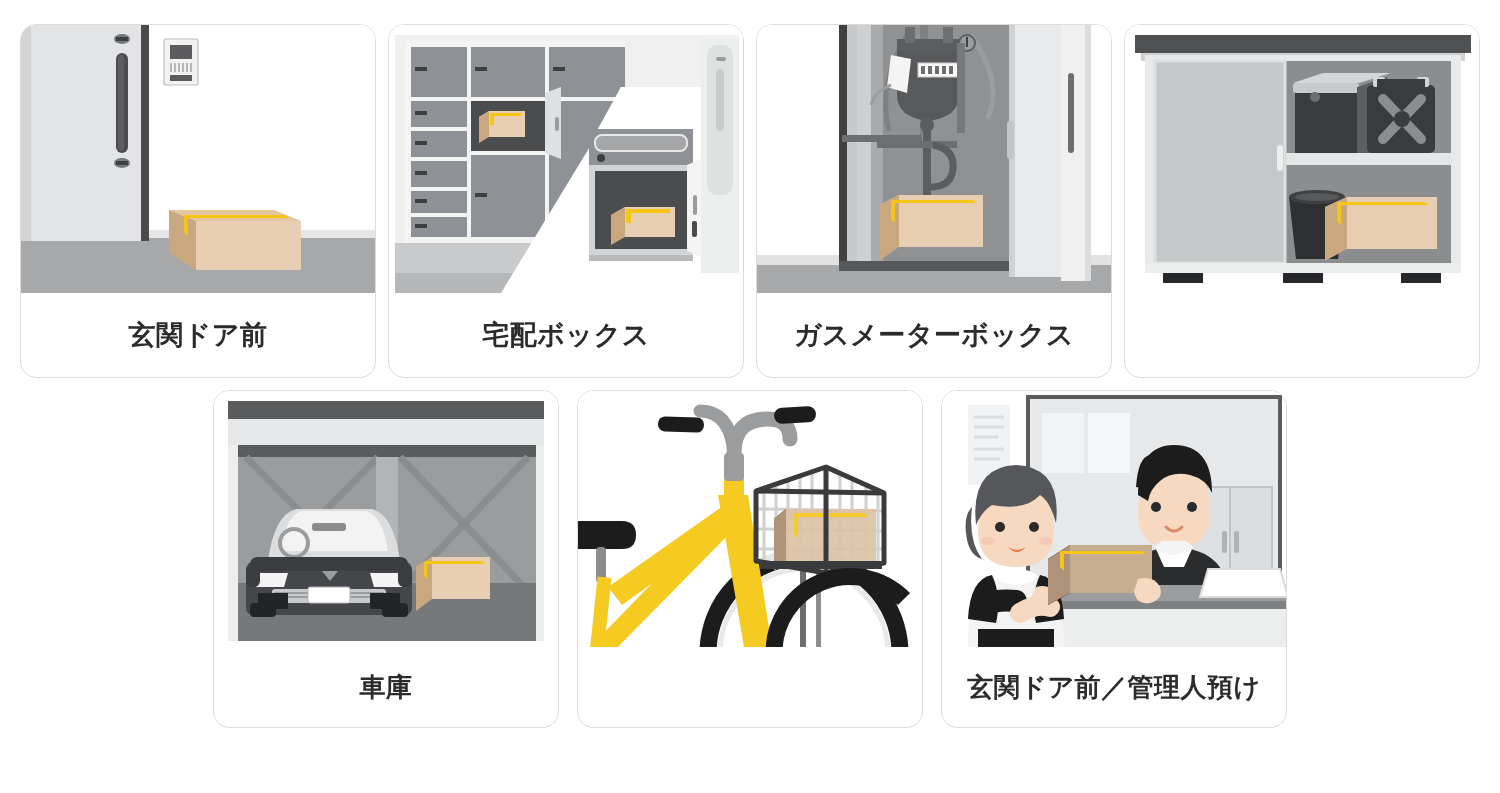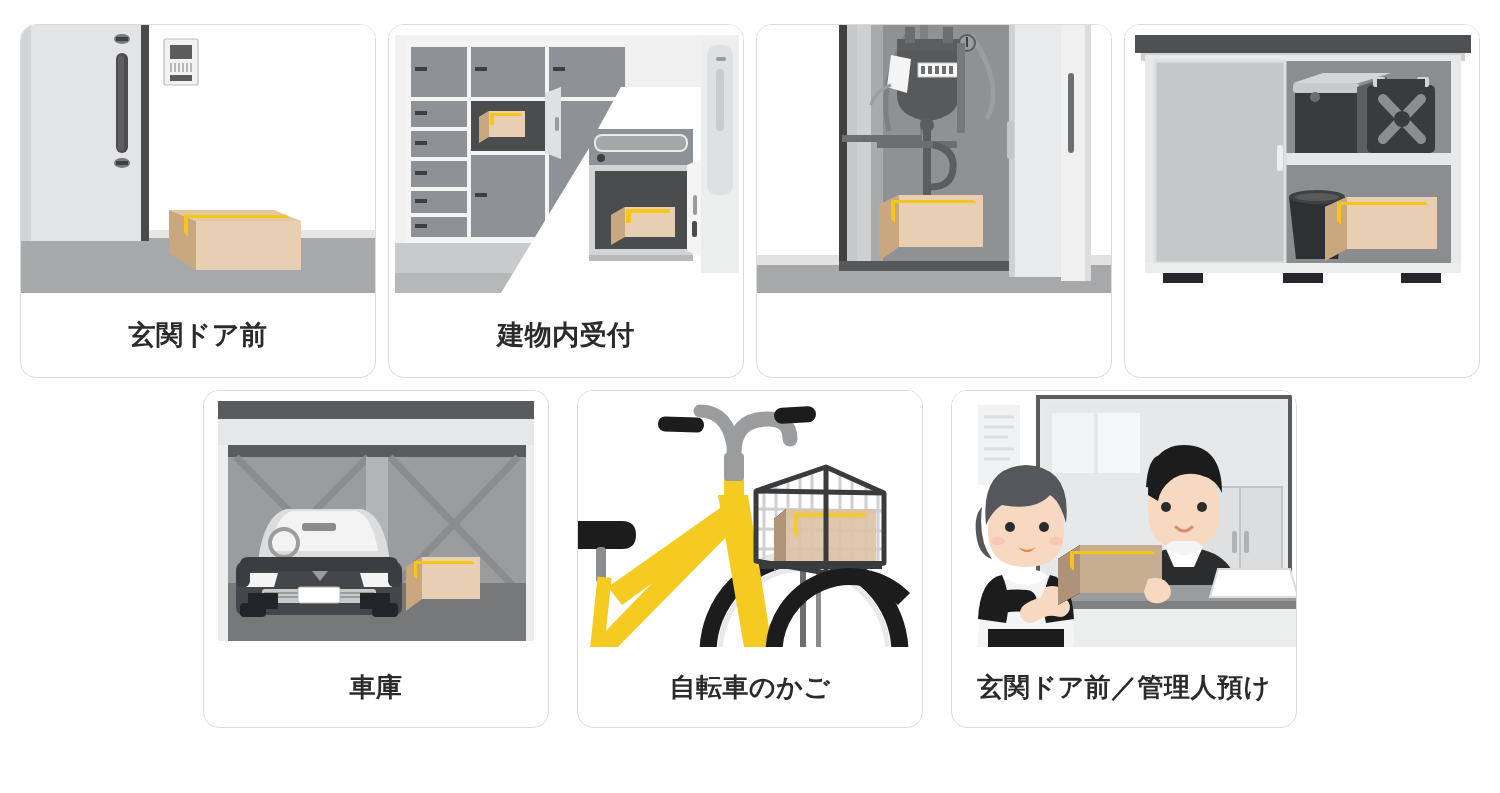--- a/index.html
+++ b/index.html
@@ -193,7 +193,7 @@
           <rect x="327" y="44" width="8" height="62" rx="4" fill="#c9cacb"></rect>
         </svg>
       </div>
-      <div class="label">建物内受付</div>
+      <div class="label">宅配ボックス</div>
     </div>
 
     <div class="card card-top">

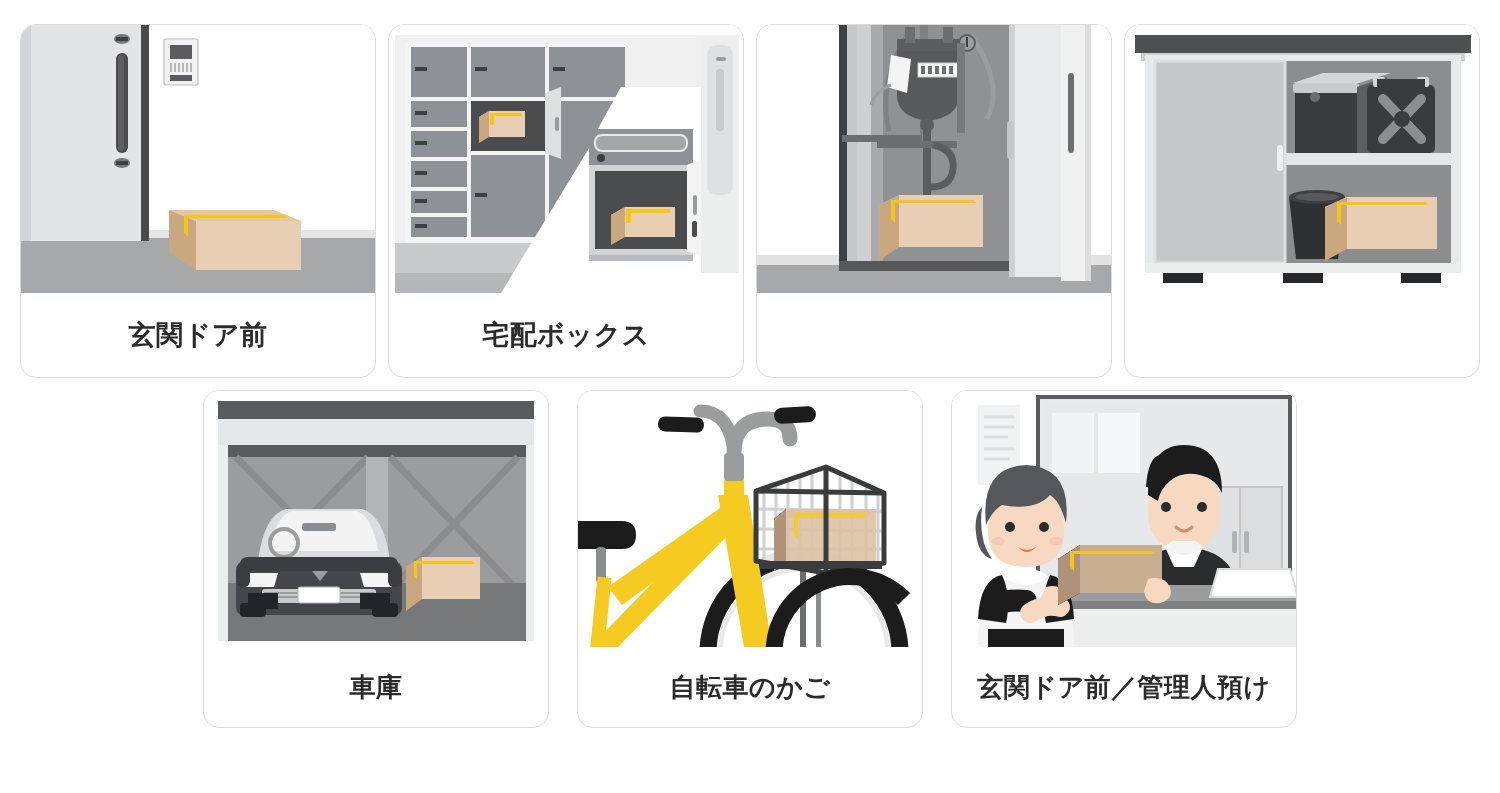--- a/index.html
+++ b/index.html
@@ -258,6 +258,7 @@
           <rect x="328" y="0" width="6" height="256" fill="#dcdddf"></rect>
         </svg>
       </div>
+      <div class="label">ガスメーターボックス</div>
     </div>
 
     <div class="card card-top">

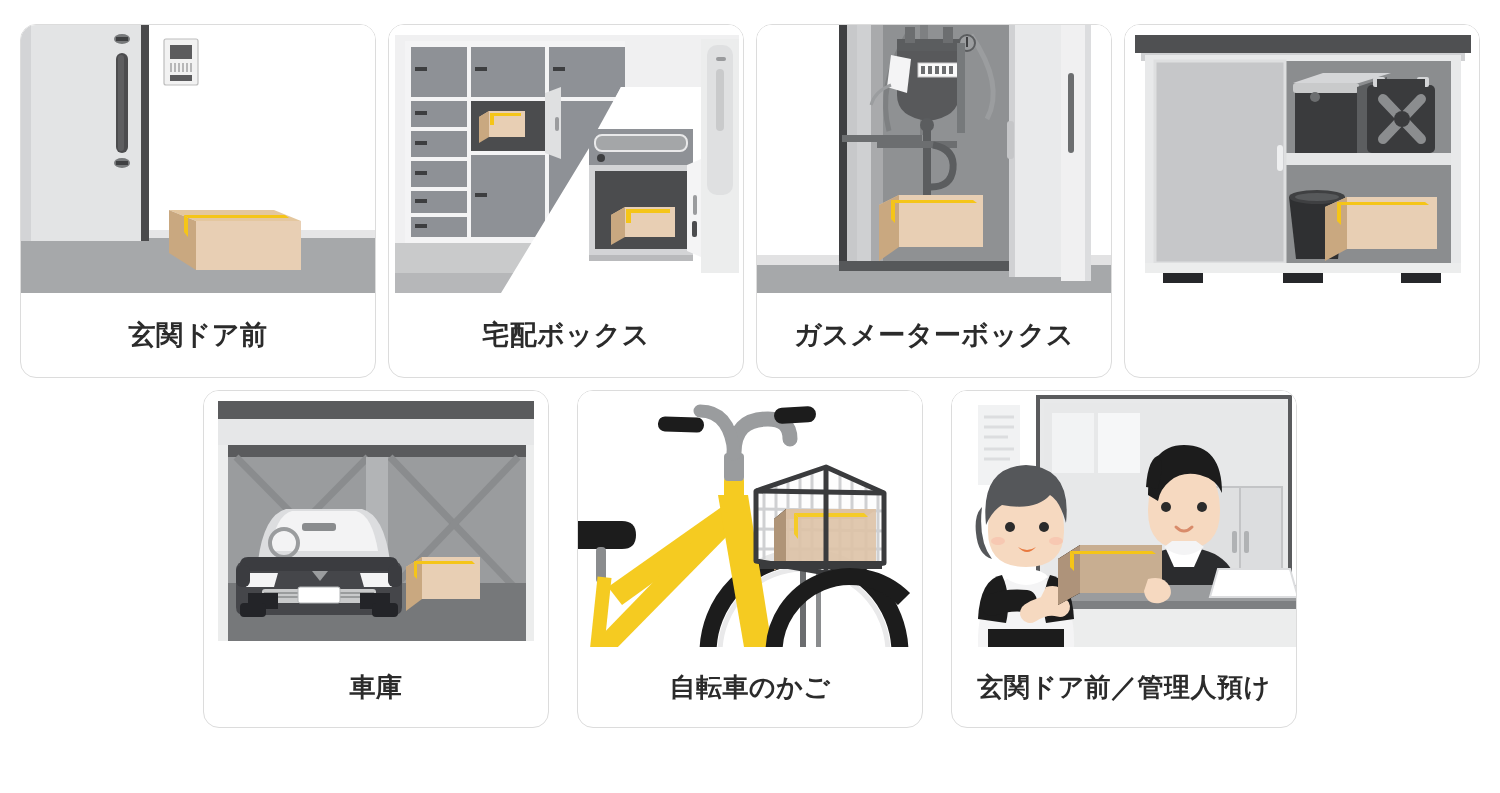--- a/index.html
+++ b/index.html
@@ -22,7 +22,7 @@
     align-items: flex-start;
   }
   .row-top { padding-top: 24px; gap: 12px; }
-  .row-bottom { padding-top: 12px; gap: 28px; }
+  .row-bottom { padding-top: 12px; gap: 18px; }
 
   .card {
     background: #ffffff;

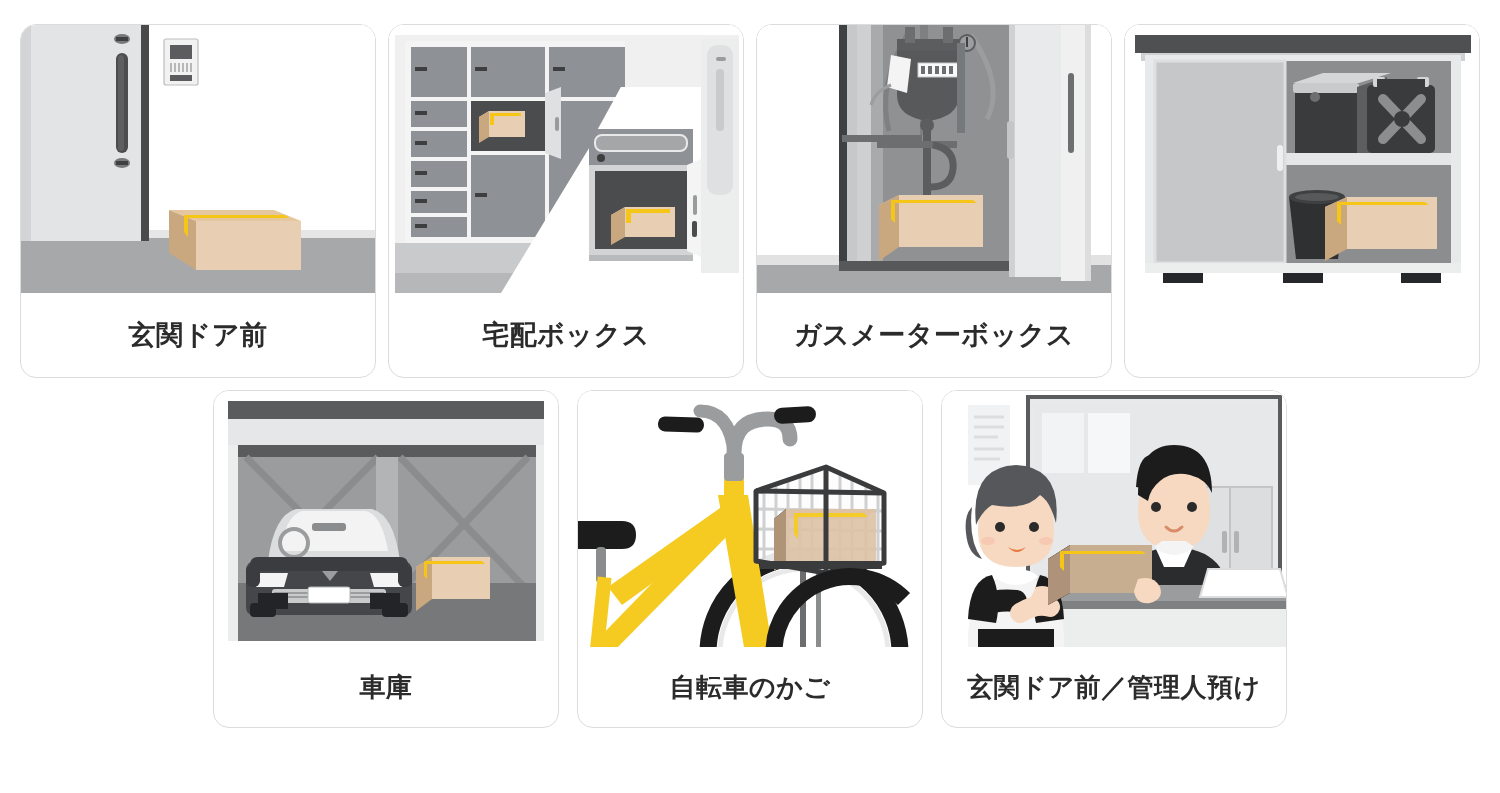--- a/index.html
+++ b/index.html
@@ -441,7 +441,6 @@
           <path d="M196 262 a76 76 0 0 1 130 -54" fill="none" stroke="#1c1c1c" stroke-width="17"></path>
         </svg>
       </div>
-      <div class="label">自転車のかご</div>
     </div>
 
     <div class="card card-bottom">

